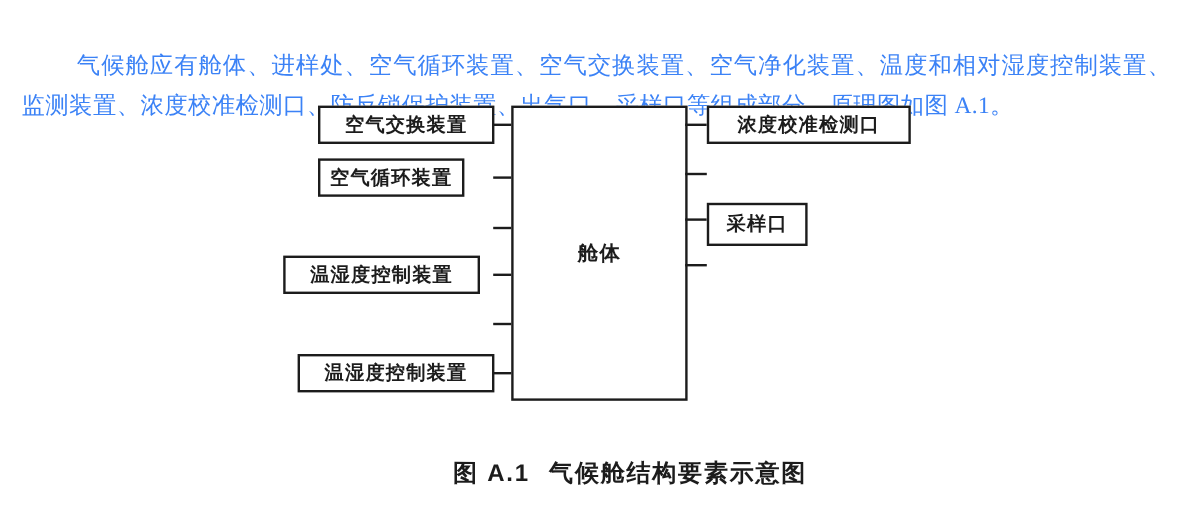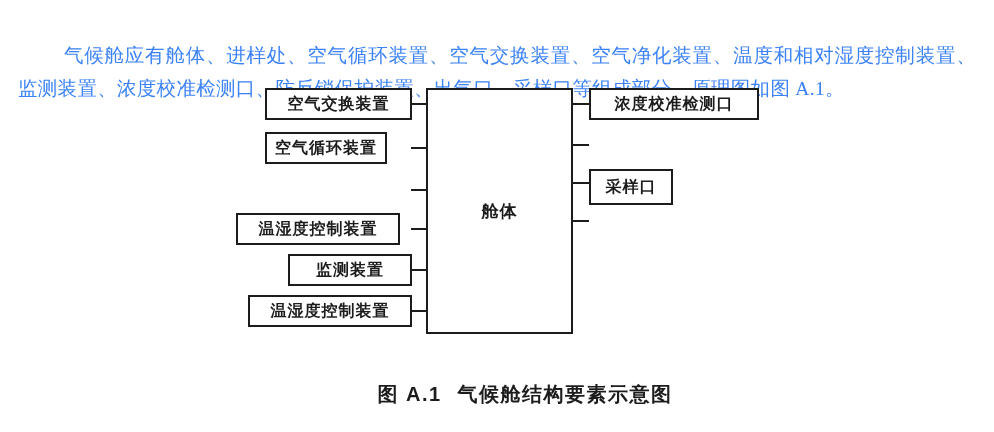--- a/index.html
+++ b/index.html
@@ -106,9 +106,6 @@
     <div class="dbox" style="left:236px;top:213px;width:164px;height:32px">
       <span>温湿度控制装置</span>
     </div>
-    <div class="dbox" style="left:288px;top:254px;width:124px;height:32px">
-      <span>监测装置</span>
-    </div>
     <div class="dbox" style="left:248px;top:295px;width:164px;height:32px">
       <span>温湿度控制装置</span>
     </div>

